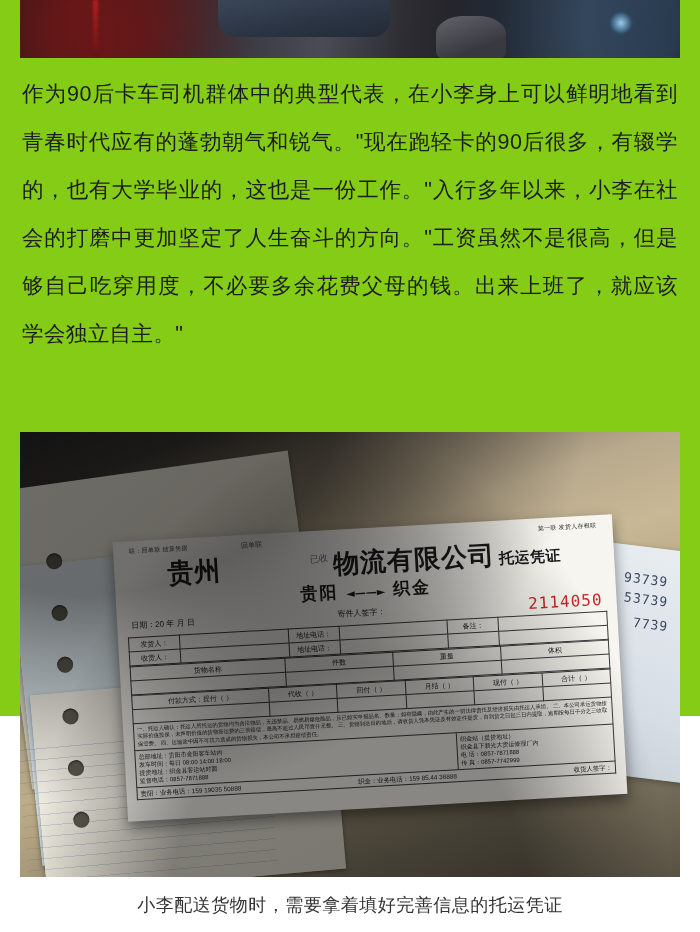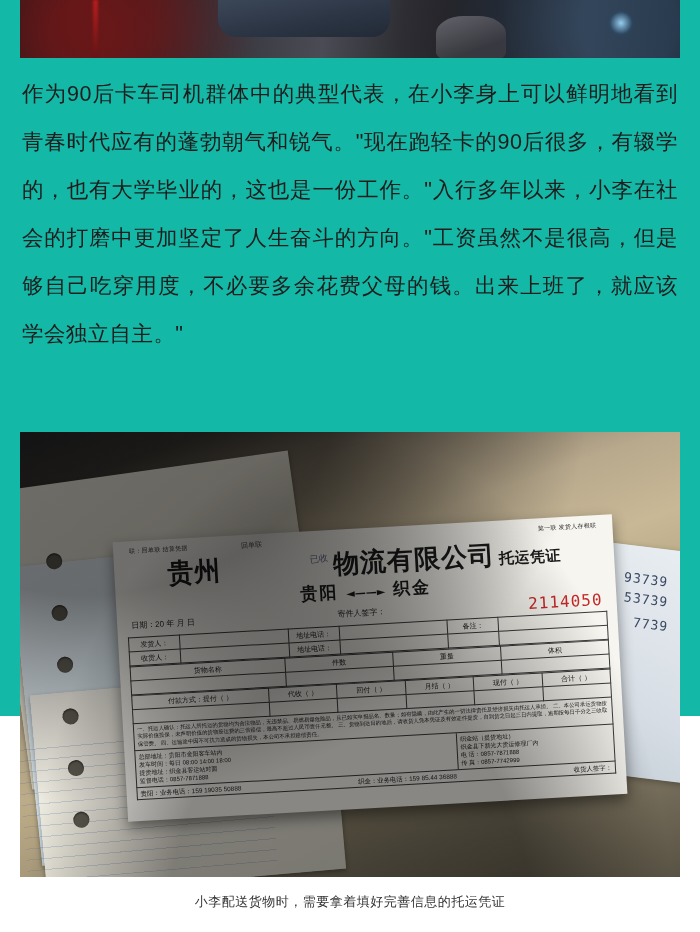--- a/index.html
+++ b/index.html
@@ -17,7 +17,7 @@
     width: 700px;
     height: 716px;
     position: relative;
-    background: #14b8a6;
+    background: #84cc16;
   }
 
   

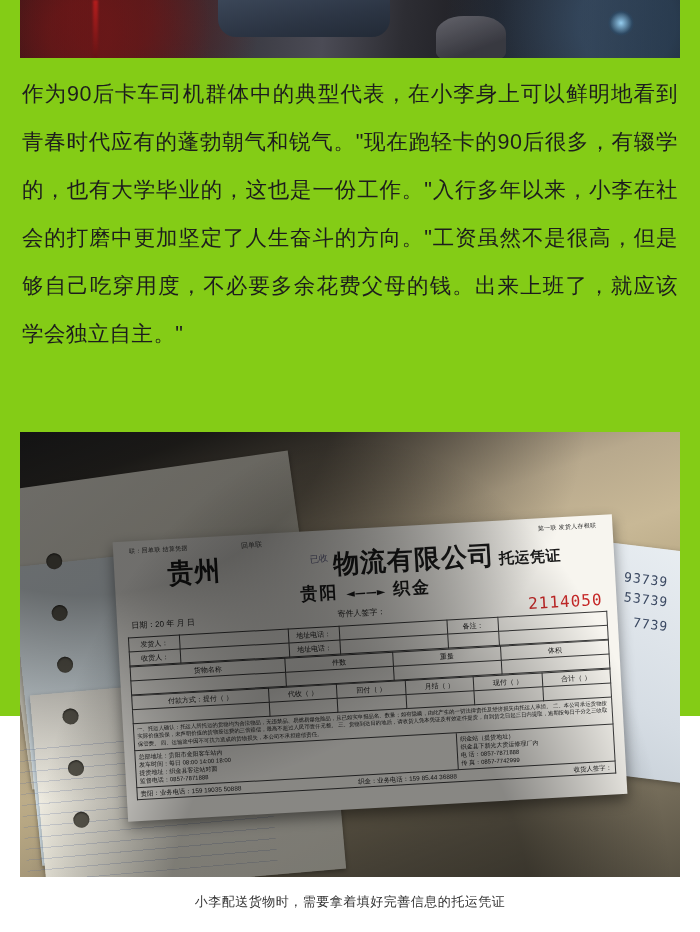--- a/index.html
+++ b/index.html
@@ -318,7 +318,7 @@
     width: 700px;
     text-align: center;
     font-family: "Liberation Sans", sans-serif;
-    font-size: 13px;
+    font-size: 18px;
     color: #333333;
     letter-spacing: .5px;
   }

